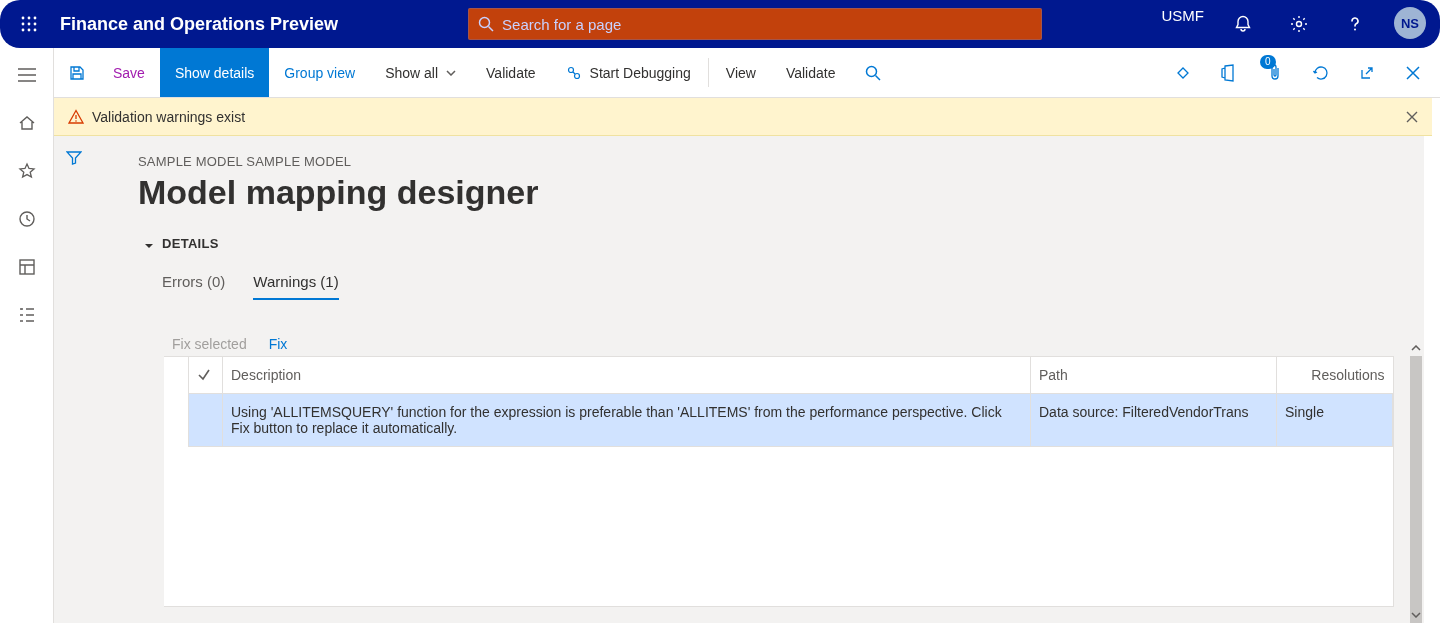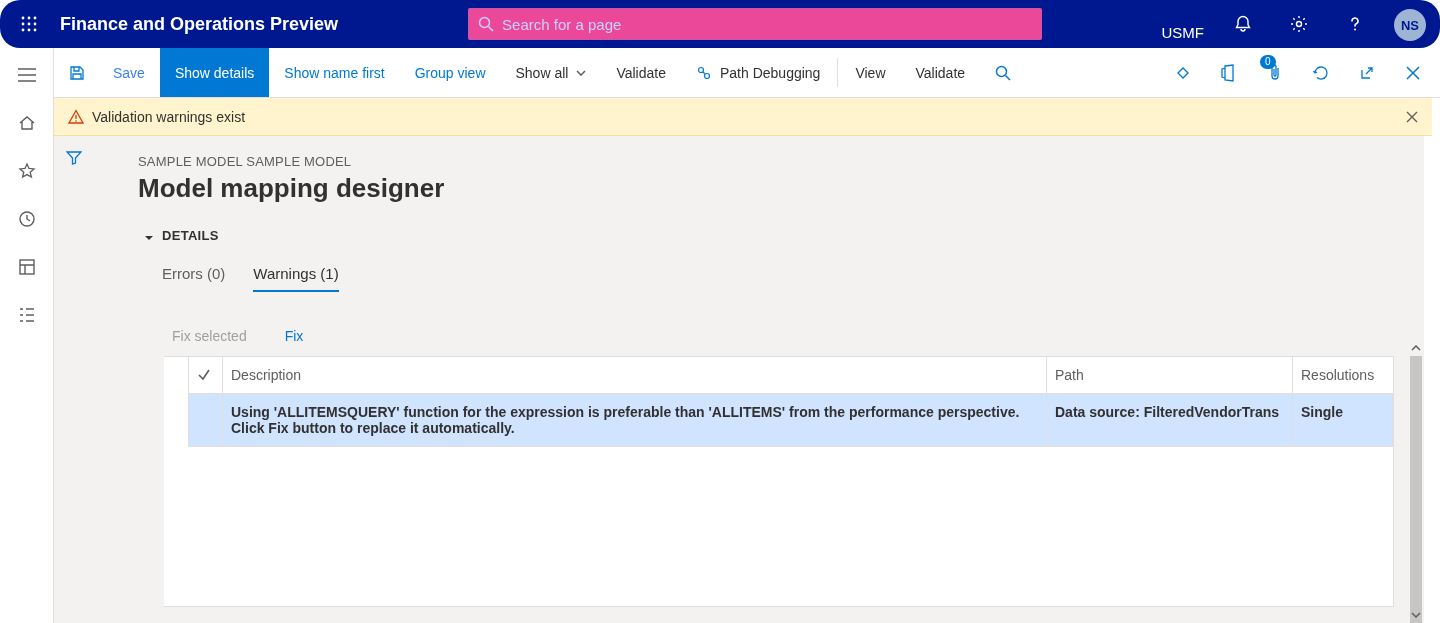--- a/index.html
+++ b/index.html
@@ -9,7 +9,7 @@
   .topbar { height: 48px; background: #00188f; display: flex; align-items: center; color: #fff; padding-left: 10px; border-radius: 20px; }
   .waffle { width: 38px; display:flex; align-items:center; justify-content:center; }
   .app-title { font-size: 18px; font-weight: 600; margin-left: 12px; }
-  .search-wrap { margin-left: 130px; width: 574px; height: 32px; background: #ec4899; border-radius: 2px; display:flex; align-items:center; padding: 0 10px; box-shadow: inset 0 0 0 1px rgba(100,130,220,.3); }
+  .search-wrap { margin-left: 130px; width: 574px; height: 32px; background: #c2410c; border-radius: 2px; display:flex; align-items:center; padding: 0 10px; box-shadow: inset 0 0 0 1px rgba(100,130,220,.3); }
   .search-wrap input { flex:1; background:transparent; border:none; outline:none; color:#fff; font-size:15px; margin-left:8px; }
   .search-wrap input::placeholder { color:#c9d1ff; }
   .topbar-right { margin-left:auto; display:flex; align-items:flex-end; gap: 22px; padding-right: 14px; }

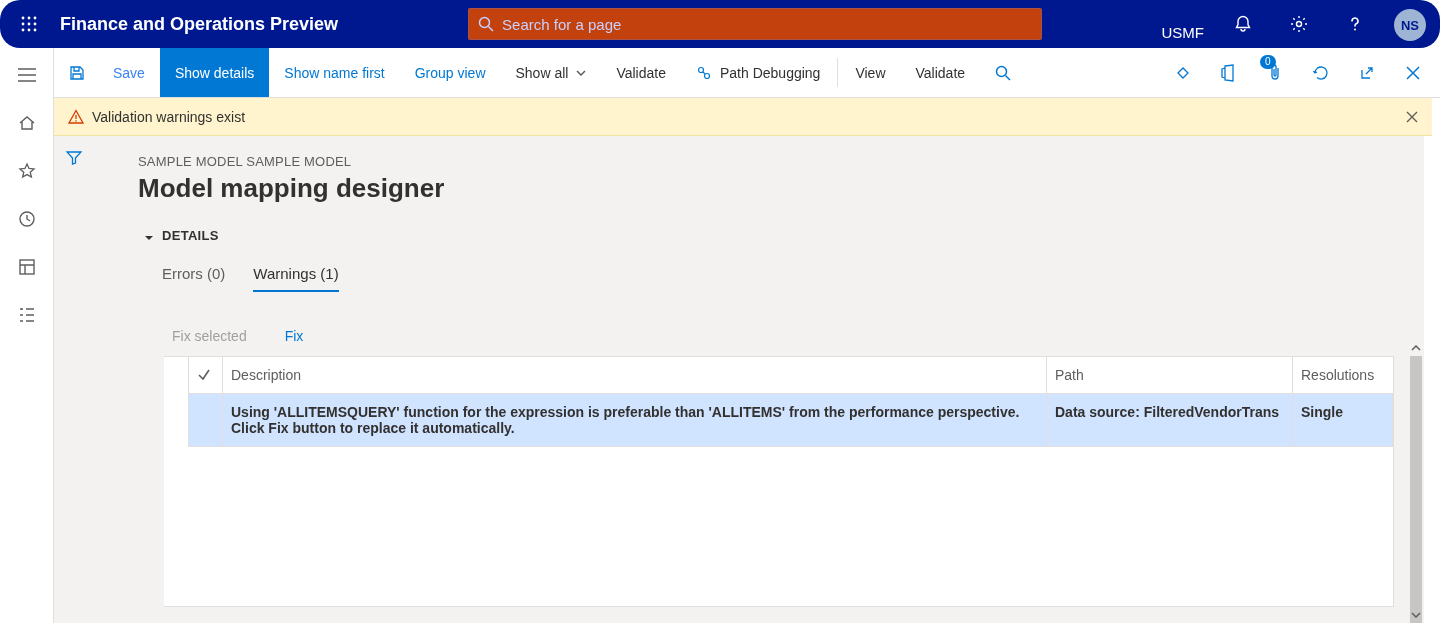--- a/index.html
+++ b/index.html
@@ -12,7 +12,7 @@
   .search-wrap { margin-left: 130px; width: 574px; height: 32px; background: #c2410c; border-radius: 2px; display:flex; align-items:center; padding: 0 10px; box-shadow: inset 0 0 0 1px rgba(100,130,220,.3); }
   .search-wrap input { flex:1; background:transparent; border:none; outline:none; color:#fff; font-size:15px; margin-left:8px; }
   .search-wrap input::placeholder { color:#c9d1ff; }
-  .topbar-right { margin-left:auto; display:flex; align-items:flex-end; gap: 22px; padding-right: 14px; }
+  .topbar-right { margin-left:auto; display:flex; align-items:flex-start; gap: 22px; padding-right: 14px; }
   .company { font-size:15px; }
   .top-icon { width:34px; height:34px; display:flex; align-items:center; justify-content:center; cursor:pointer; }
   .avatar { width:32px; height:32px; border-radius:50%; background:#9eb4d4; color:#00188f; font-weight:600; font-size:13px; display:flex; align-items:center; justify-content:center; }

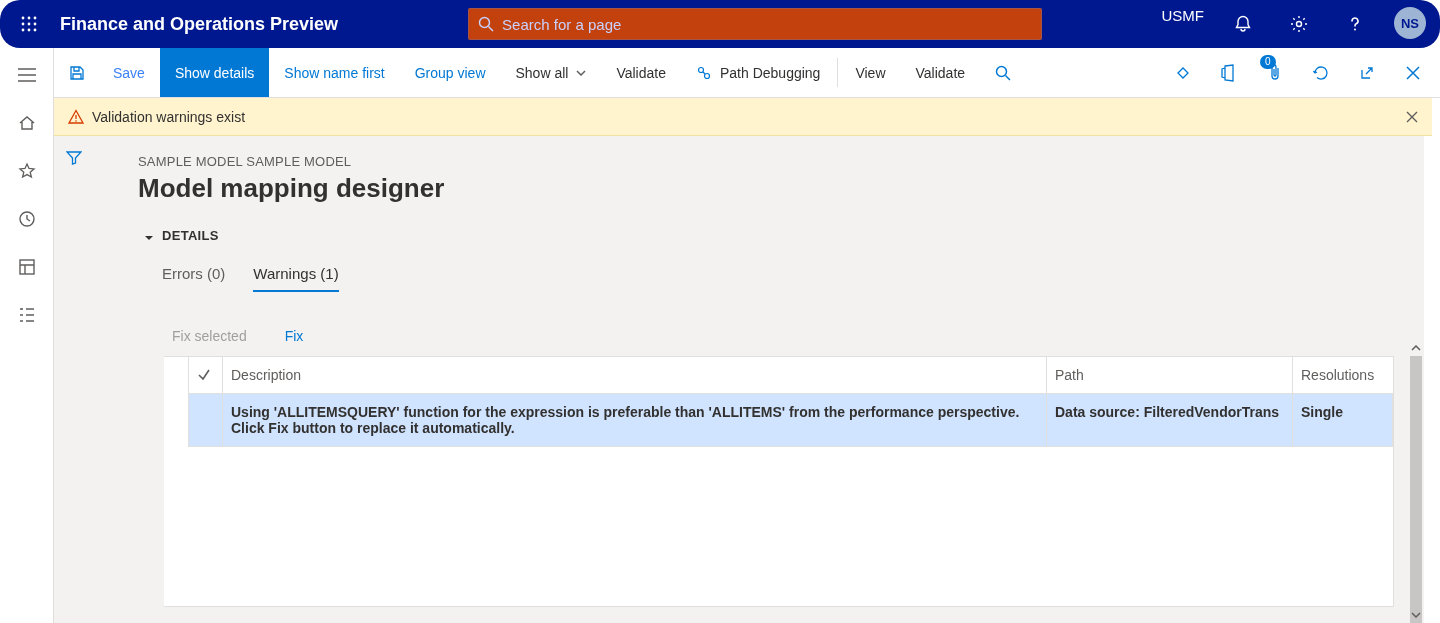--- a/index.html
+++ b/index.html
@@ -24,7 +24,7 @@
   
   .actionbar { position:absolute; left:54px; top:48px; right:0; height:50px; border-bottom:1px solid #e1dfdd; display:flex; align-items:stretch; background:#fff; }
   .ab-btn { display:flex; align-items:center; padding: 0 15px; font-size:14px; cursor:pointer; gap:8px; color:#323130; }
-  .ab-btn.save { color:#3b82f6;gap:28px; }
+  .ab-btn.save { color:#a21caf;gap:28px; }
   .ab-btn.primary { background:#0078d4; color:#fff; }
   .ab-btn.link { color:#0078d4; }
   .ab-sep { width:1px; background:#e1dfdd; margin:10px 2px; }

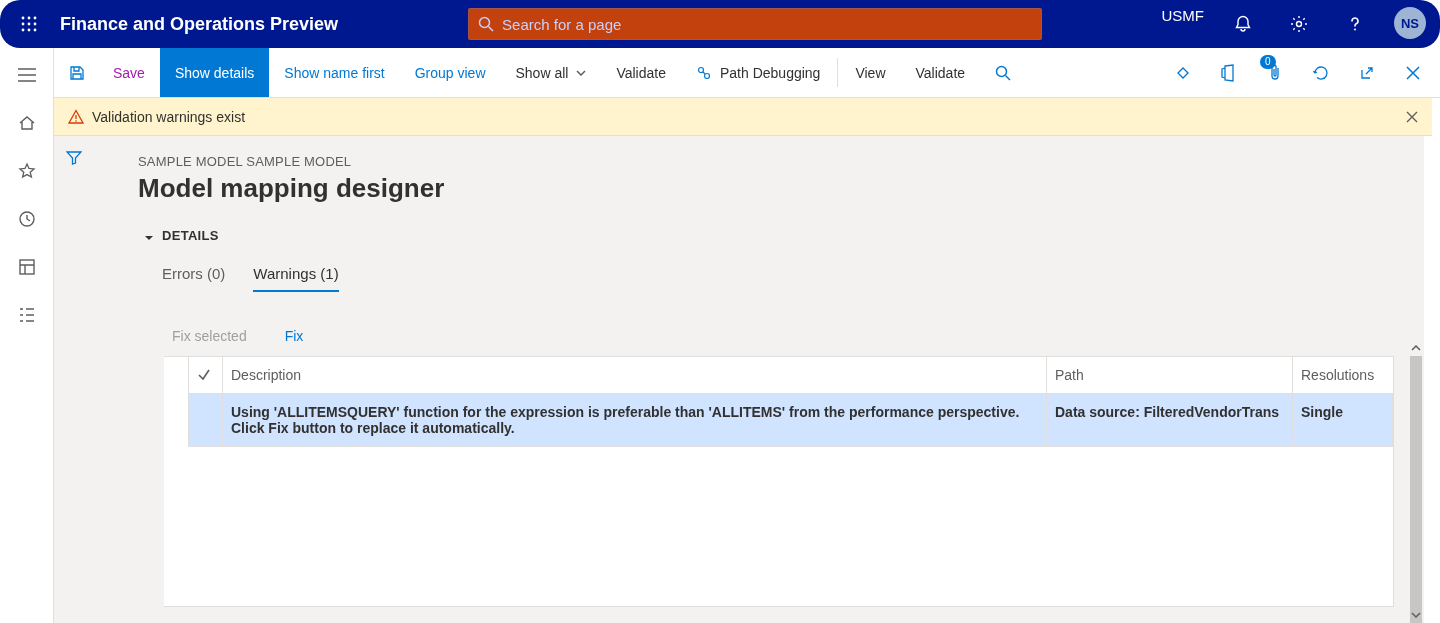--- a/index.html
+++ b/index.html
@@ -171,9 +171,6 @@
   </div>
   <div class="ab-btn primary">
     <span>Show details</span>
-  </div>
-  <div class="ab-btn link">
-    <span>Show name first</span>
   </div>
   <div class="ab-btn link">
     <span>Group view</span>

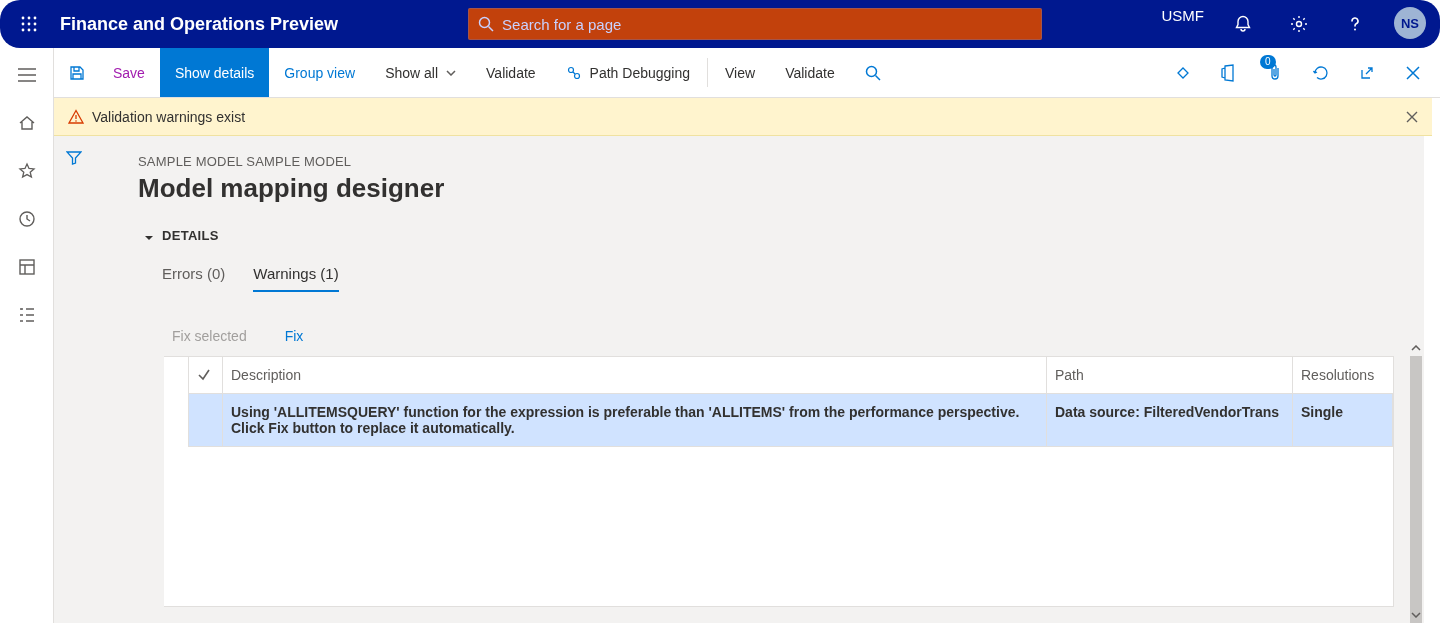--- a/index.html
+++ b/index.html
@@ -190,7 +190,7 @@
         <circle cx="11" cy="11" r="2.5" fill="none" stroke="#0078d4" stroke-width="1.2"></circle>
         <path d="M7 7l2 2" stroke="#0078d4" stroke-width="1.2"></path>
       </svg>
-    <span>Path Debugging</span>
+    <span>Start Debugging</span>
   </div>
   <div class="ab-sep"></div>
   <div class="ab-btn">

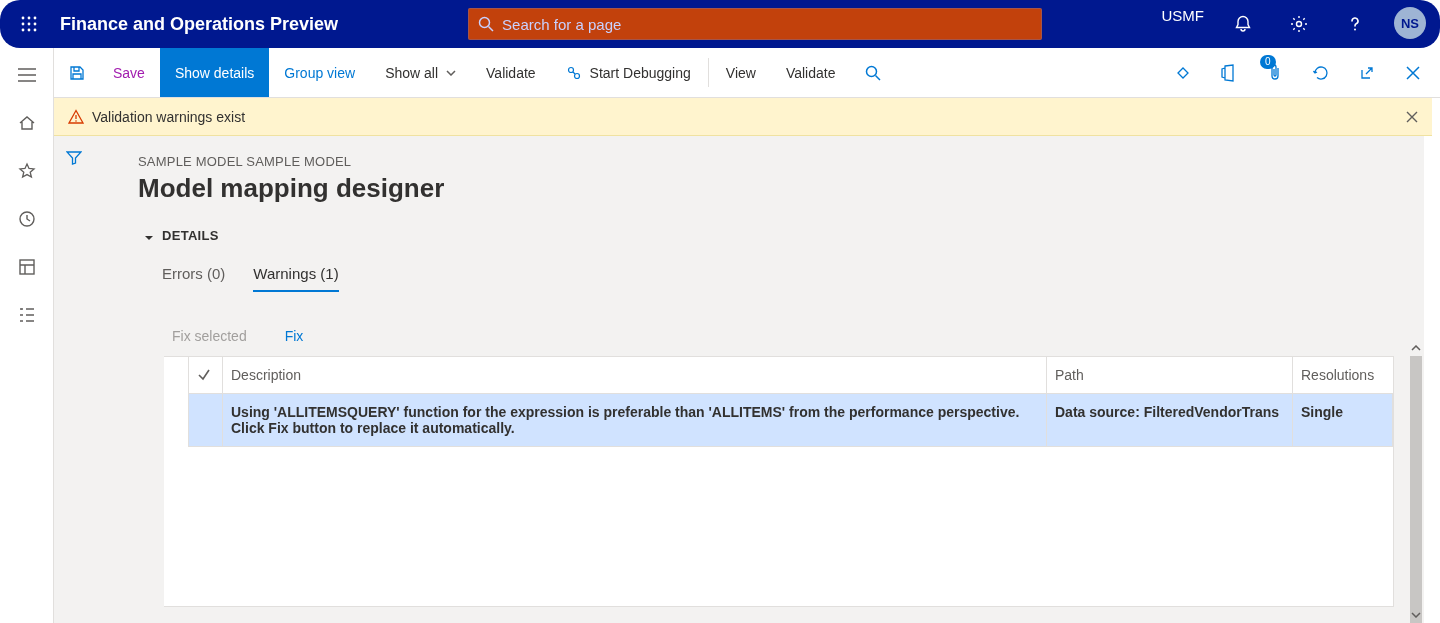--- a/index.html
+++ b/index.html
@@ -46,7 +46,7 @@
 
   .page { position:absolute; left:84px; top:18px; right:30px; }
   .breadcrumb { font-size:13px; color:#605e5c; letter-spacing:.2px; margin-bottom:4px; }
-  .page-title { font-size:26px; font-weight:600; color:#323130; }
+  .page-title { font-size:34px; font-weight:600; color:#323130; }
 
   .section-header { display:flex; align-items:flex-end; gap:8px; margin-top:24px; margin-left:6px; font-size:13px; font-weight:700; color:#323130; cursor:pointer; letter-spacing:.3px; }
   .section-header .chev { display:inline-block; transform:none; }

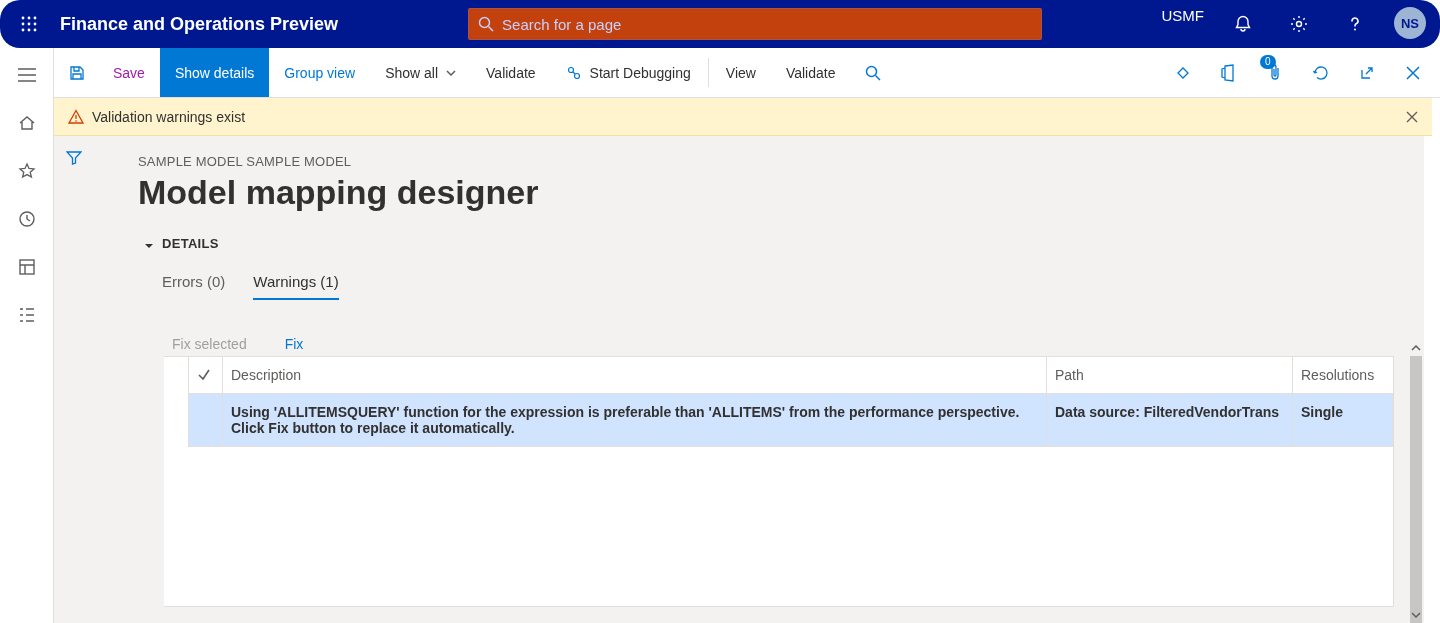--- a/index.html
+++ b/index.html
@@ -55,7 +55,7 @@
   .tab { font-size:15px; padding-bottom:8px; cursor:pointer; color:#605e5c; }
   .tab.active { color:#323130; border-bottom:2px solid #0078d4; }
 
-  .fix-row { display:flex; align-items:center; gap:38px; margin-top:36px; margin-left:34px; }
+  .fix-row { display:flex; align-items:center; gap:22px; margin-top:36px; margin-left:34px; }
   .fix-row .disabled { color:#a19f9d; }
   .fix-row .fix { color:#0078d4; cursor:pointer; }
 

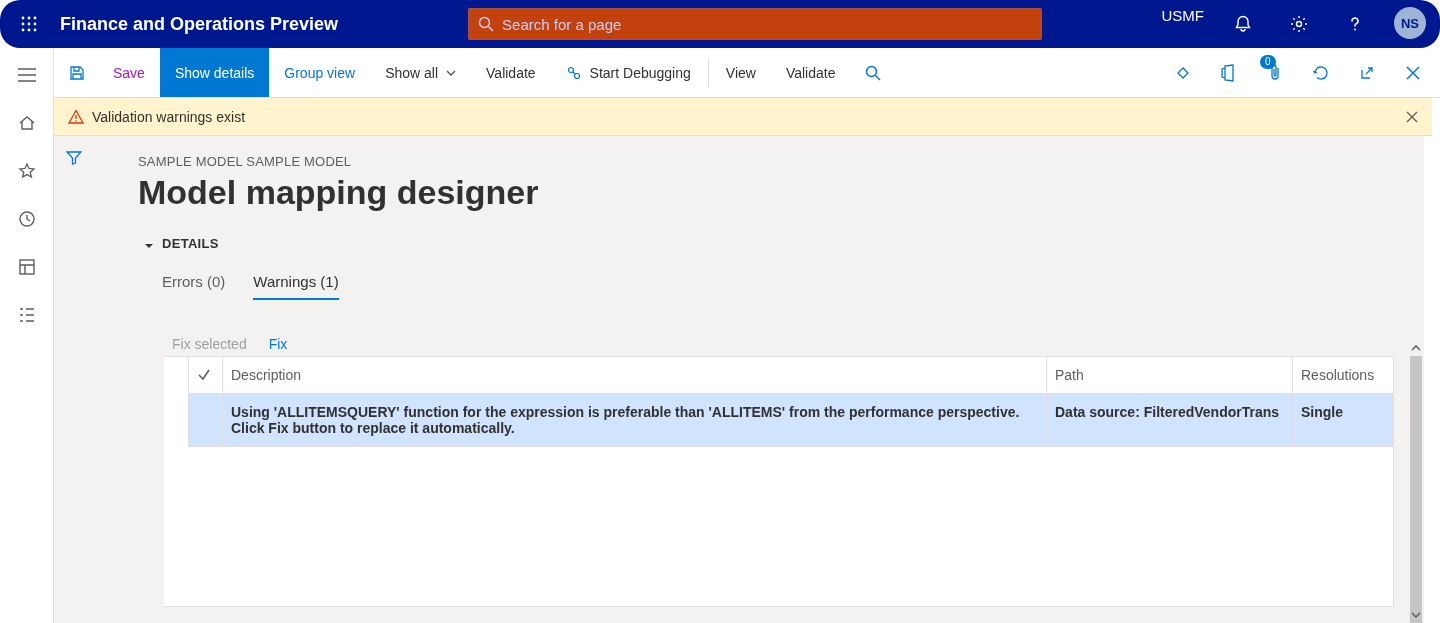--- a/index.html
+++ b/index.html
@@ -67,7 +67,7 @@
   .grid tbody tr.selected { background:#d0e3ff; }
   .grid tbody td { vertical-align:top; border-bottom:1px solid #e1dfdd;font-weight:bold; }
   .grid .col-path { width:246px; }
-  .grid .col-res { width:100px; border-right:none; }
+  .grid .col-res { width:116px; border-right:none;text-align:right; }
 
   .vscroll { position:absolute; right:0; top:204px; bottom:0; width:16px; background:#f3f2f1; }
   .vscroll .arrow { height:16px; display:flex; align-items:center; justify-content:center; color:#605e5c; cursor:pointer; }

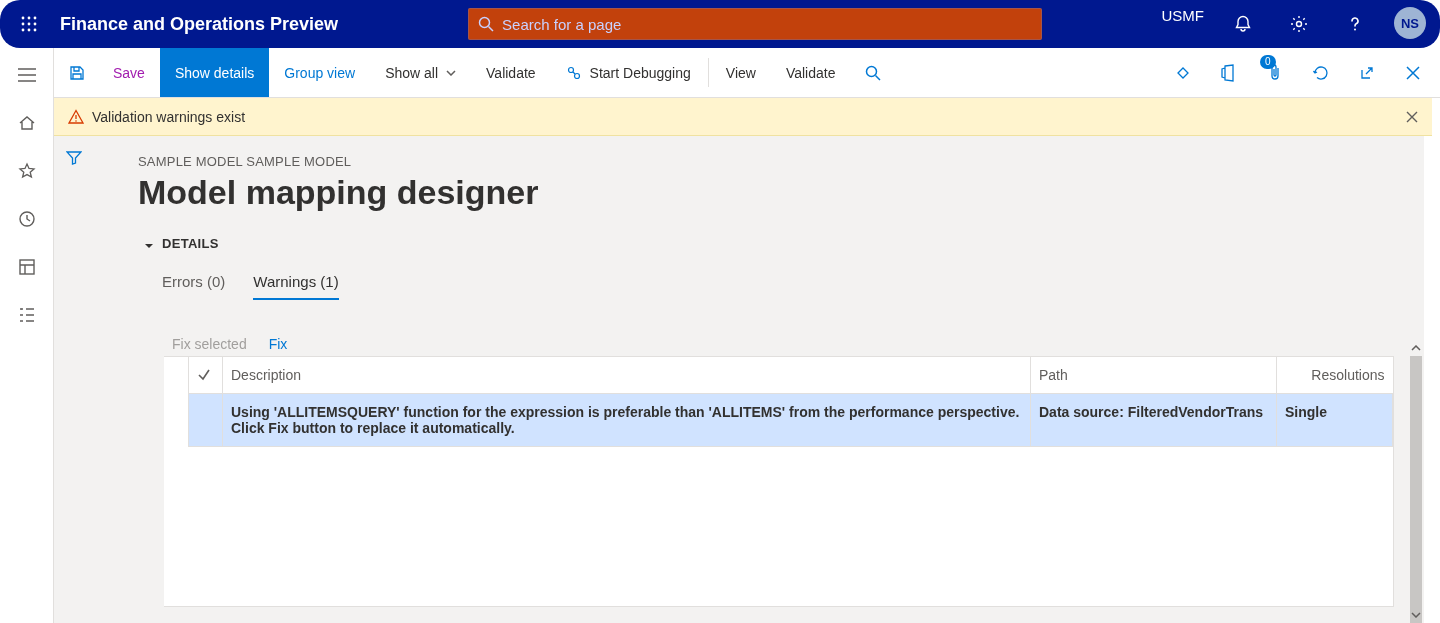--- a/index.html
+++ b/index.html
@@ -65,7 +65,7 @@
   .grid thead th { border-bottom:1px solid #e1dfdd; color:#605e5c; font-weight:400; }
   .grid .sel-col { width:34px; text-align:center; border-left:1px solid #e1dfdd; }
   .grid tbody tr.selected { background:#d0e3ff; }
-  .grid tbody td { vertical-align:top; border-bottom:1px solid #e1dfdd;font-weight:bold; }
+  .grid tbody td { vertical-align:top; border-bottom:1px solid #e1dfdd; }
   .grid .col-path { width:246px; }
   .grid .col-res { width:116px; border-right:none;text-align:right; }
 

